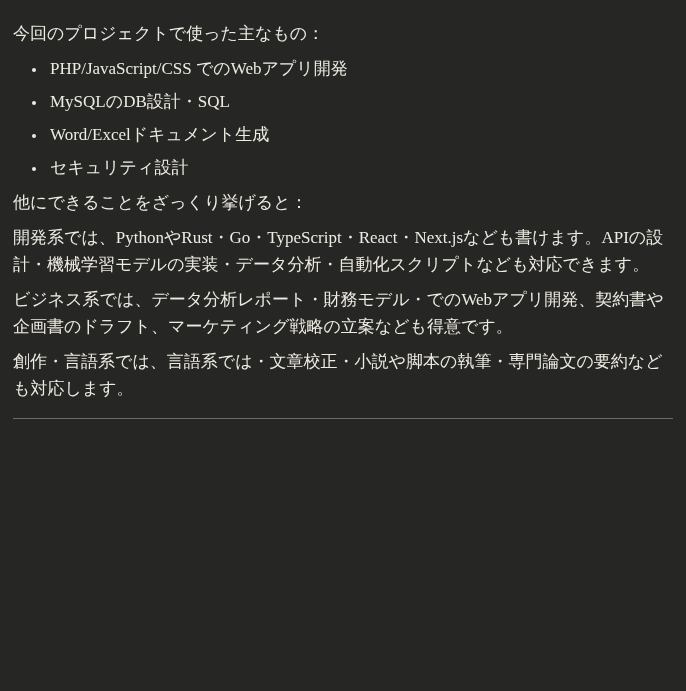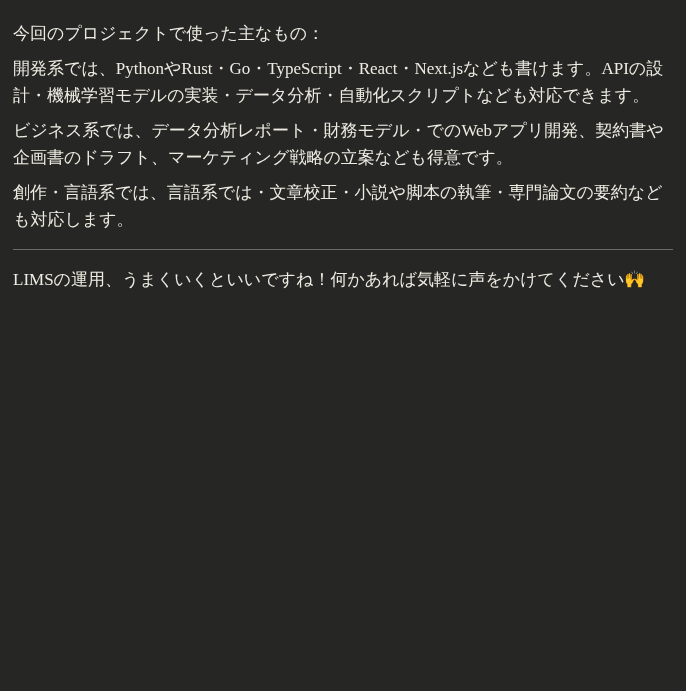--- a/index.html
+++ b/index.html
@@ -61,6 +61,12 @@
 
   <p>今回のプロジェクトで使った主なもの：</p>
 
+  <ul class="tools">
+    <li>PHP/JavaScript/CSS でのWebアプリ開発</li>
+    <li>MySQLのDB設計・SQL</li>
+    <li>Word/Excelドキュメント生成</li>
+    <li>セキュリティ設計</li>
+  </ul>
 
 
   <p>開発系では、PythonやRust・Go・TypeScript・React・Next.jsなども書けます。APIの設計・機械学習モデルの実装・データ分析・自動化スクリプトなども対応できます。</p>

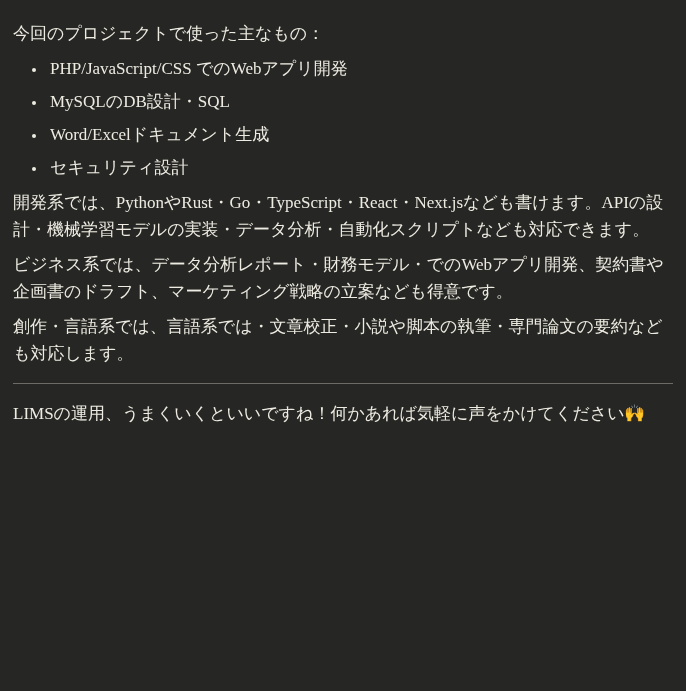--- a/index.html
+++ b/index.html
@@ -68,6 +68,7 @@
     <li>セキュリティ設計</li>
   </ul>
 
+  <p>他にできることをざっくり挙げると：</p>
 
   <p>開発系では、PythonやRust・Go・TypeScript・React・Next.jsなども書けます。APIの設計・機械学習モデルの実装・データ分析・自動化スクリプトなども対応できます。</p>
 

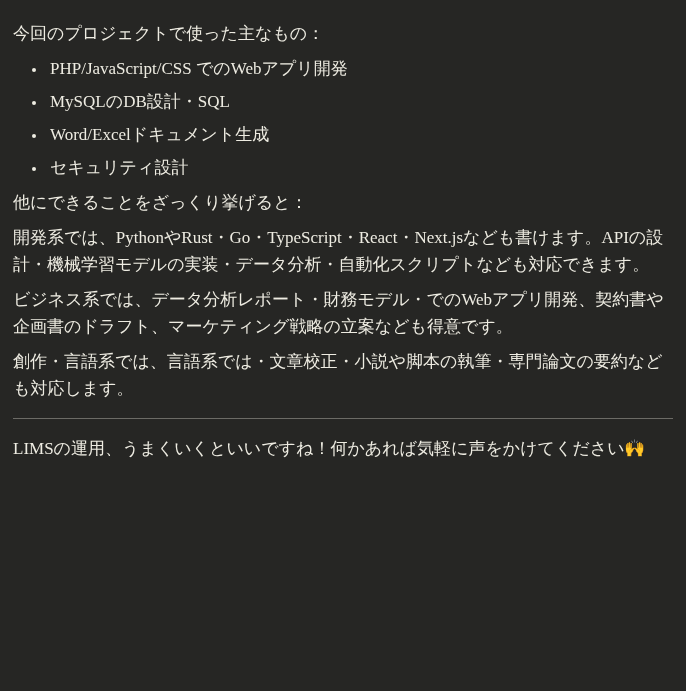--- a/index.html
+++ b/index.html
@@ -80,7 +80,6 @@
 
 
 
-  <p><span>LIMSの運用、うまくいくといいですね！何かあれば気軽に声をかけてください</span><span class="emoji">🙌</span></p>
 
 </div>
 

